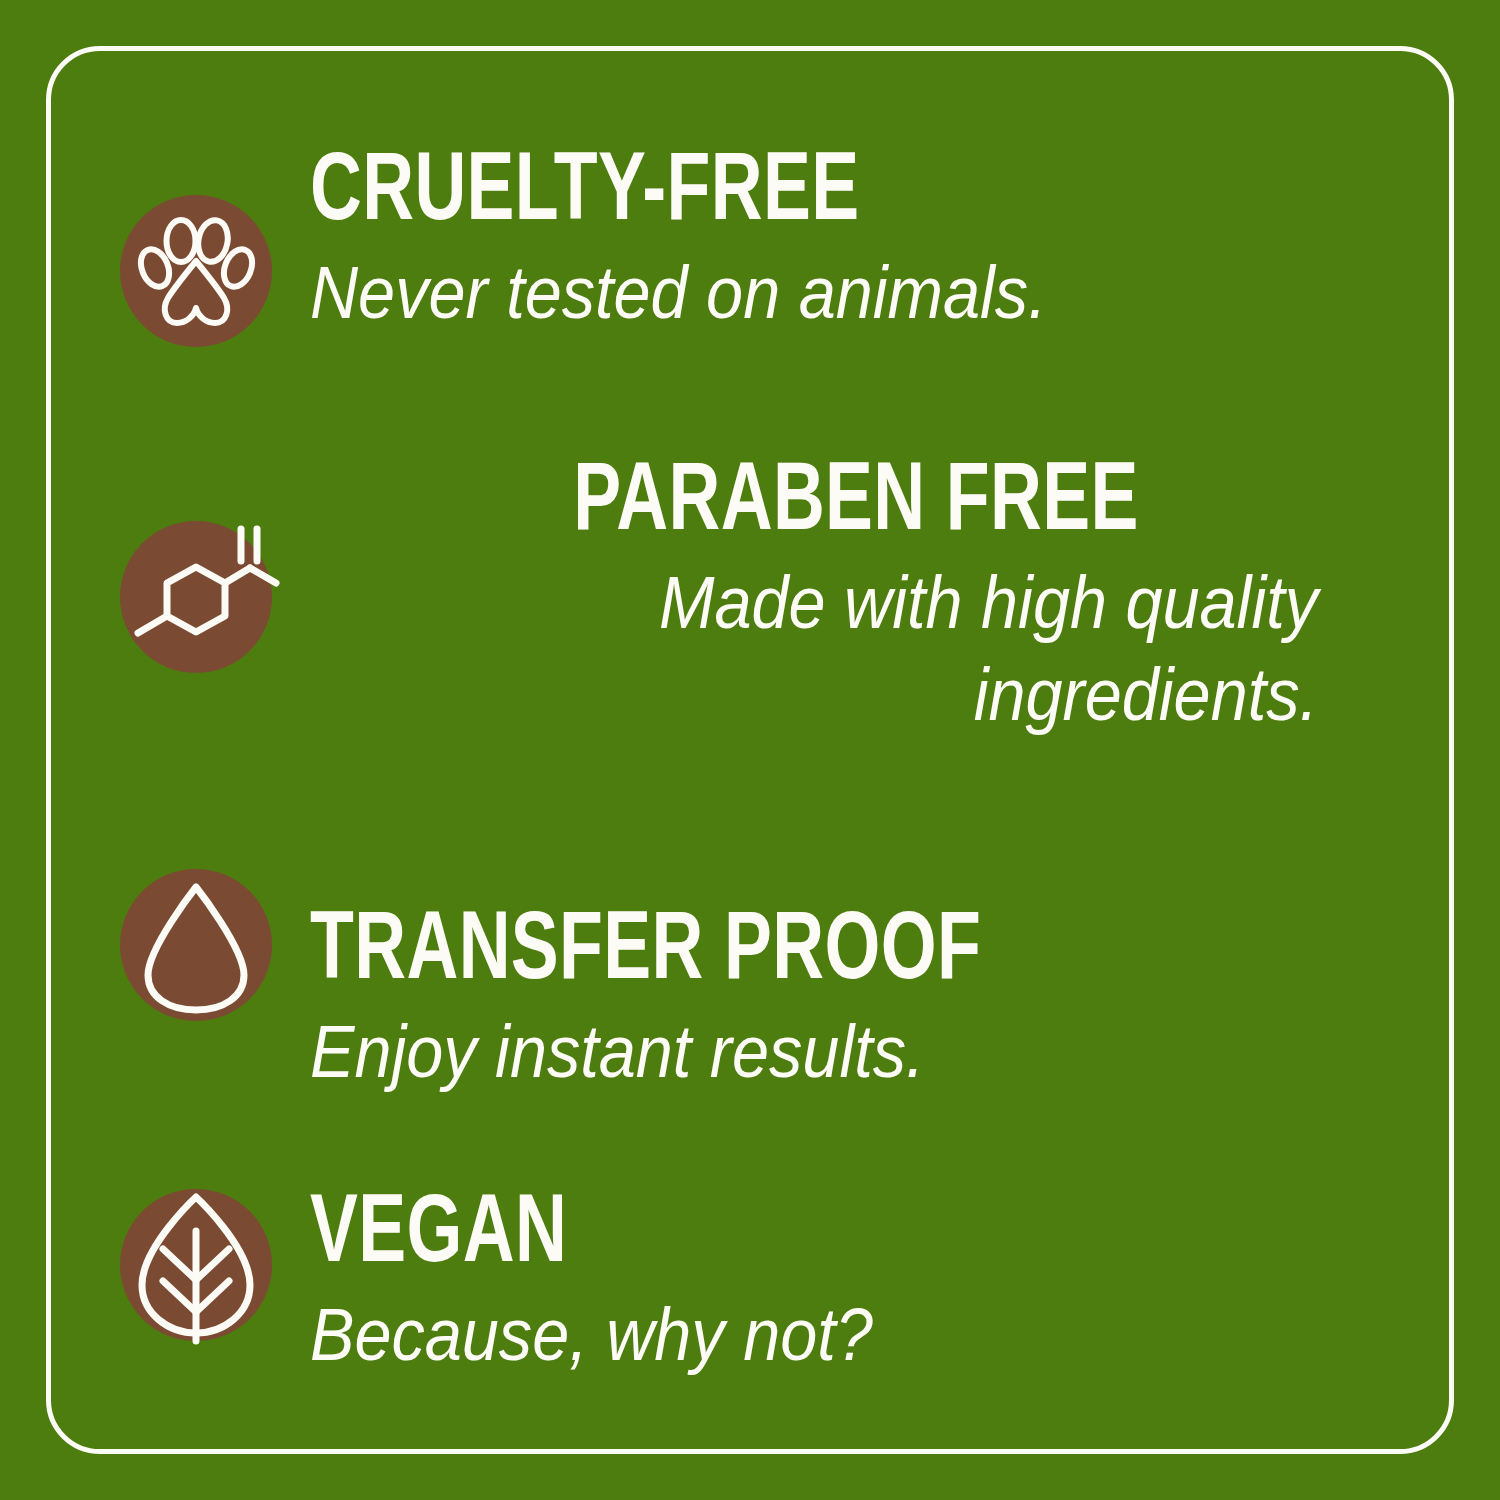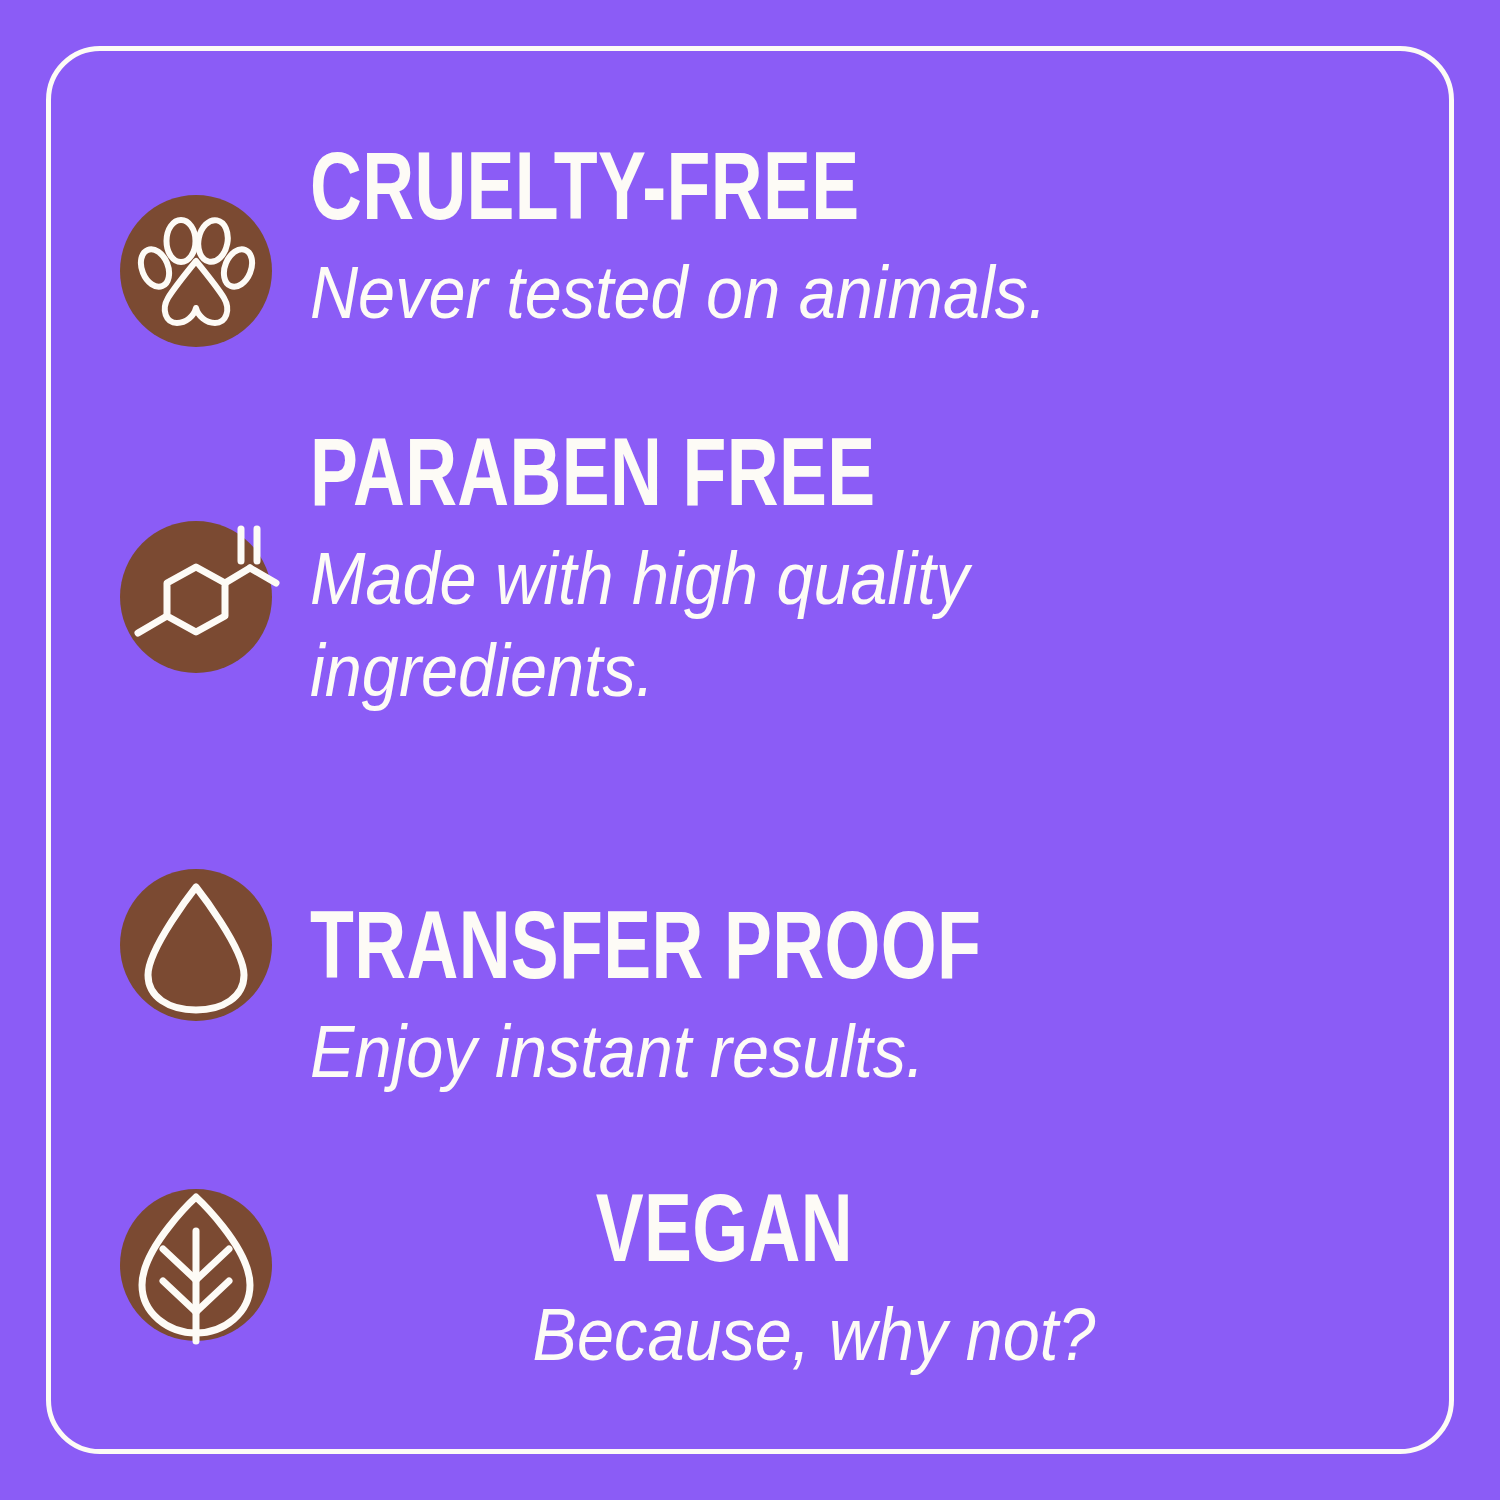--- a/index.html
+++ b/index.html
@@ -21,7 +21,7 @@
     top: 0;
     width: 1500px;
     height: 1500px;
-    background: #8b5cf6;
+    background: #4d7c0f;
   }
 
   .frame {

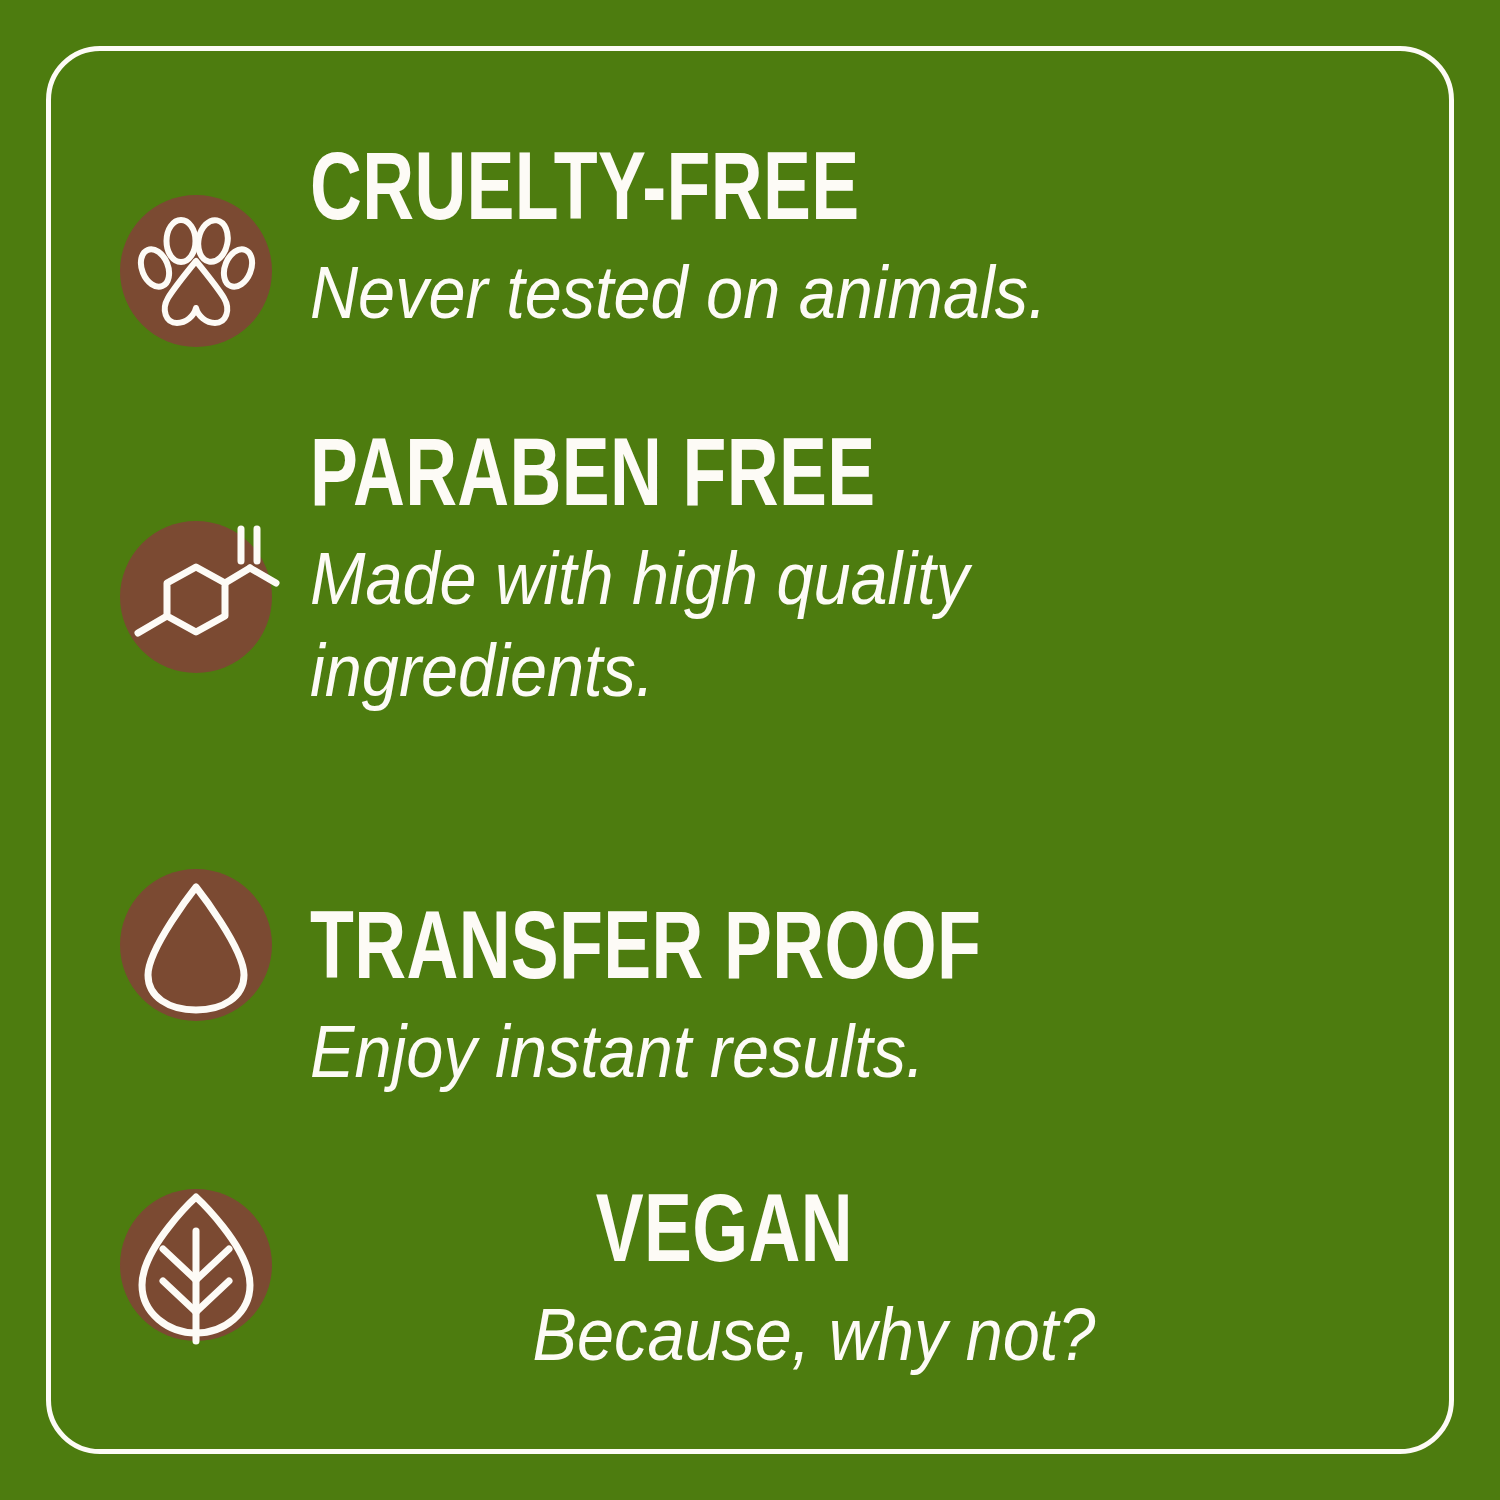--- a/index.html
+++ b/index.html
@@ -108,7 +108,7 @@
 
   .f-paraben  { top: 0; }
   .f-paraben  .icon-badge { top: 521px; }
-  .f-paraben  .texts      { top: 424px; }
+  .f-paraben  .texts      { top: 448px; text-align: right; }
 
   .f-transfer { top: 0; }
   .f-transfer .icon-badge { top: 869px; }

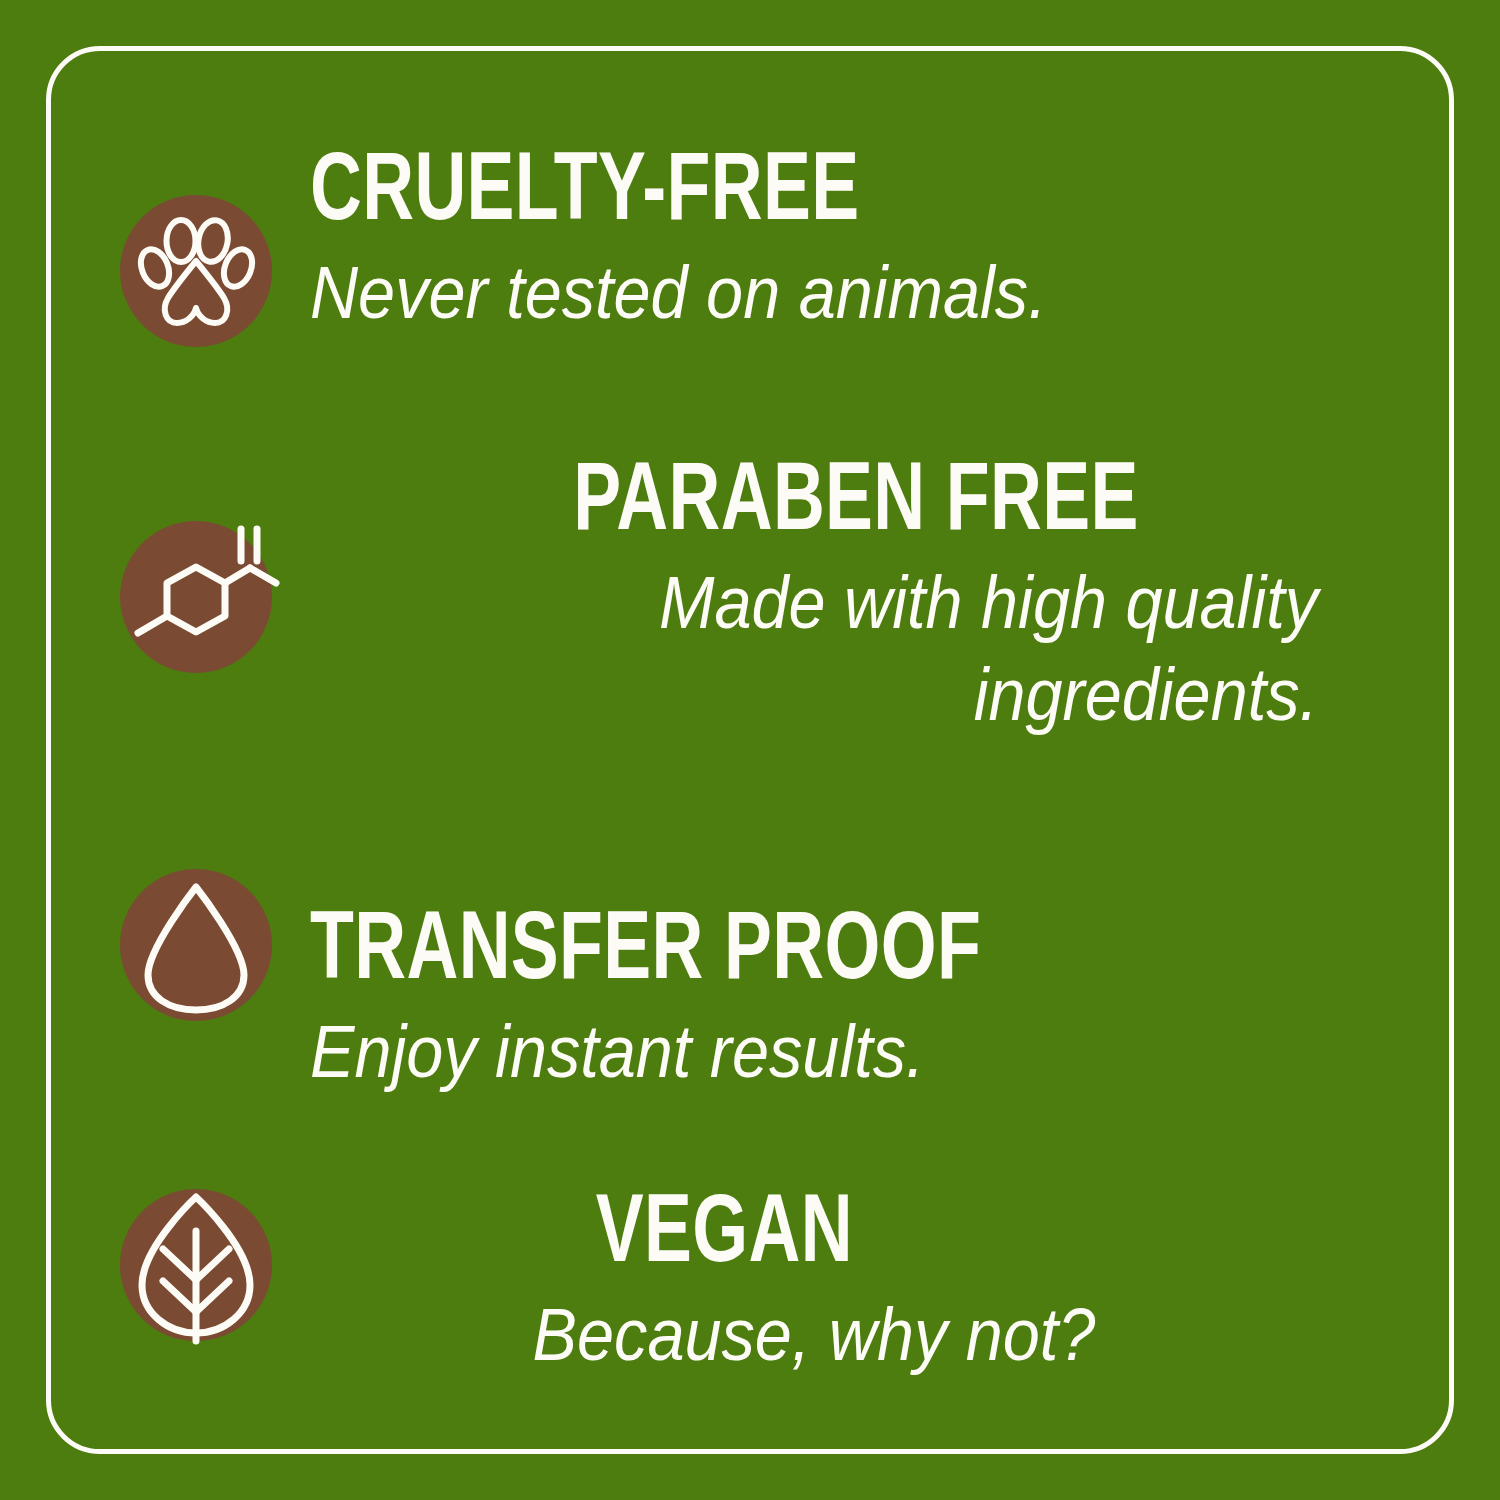--- a/index.html
+++ b/index.html
@@ -116,7 +116,7 @@
 
   .f-vegan    { top: 0; }
   .f-vegan    .icon-badge { top: 1189px; }
-  .f-vegan    .texts      { top: 1180px; text-align: center; }
+  .f-vegan    .texts      { top: 1180px; }
 
   .headline-gap { height: 14px; }
 </style>

